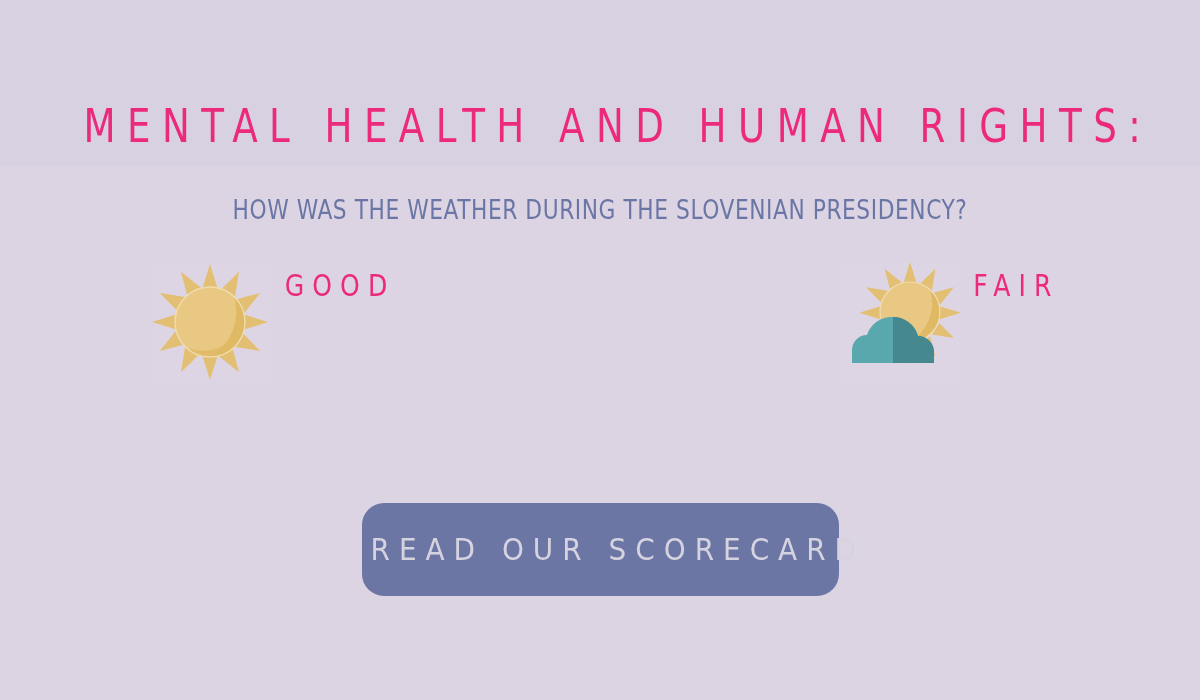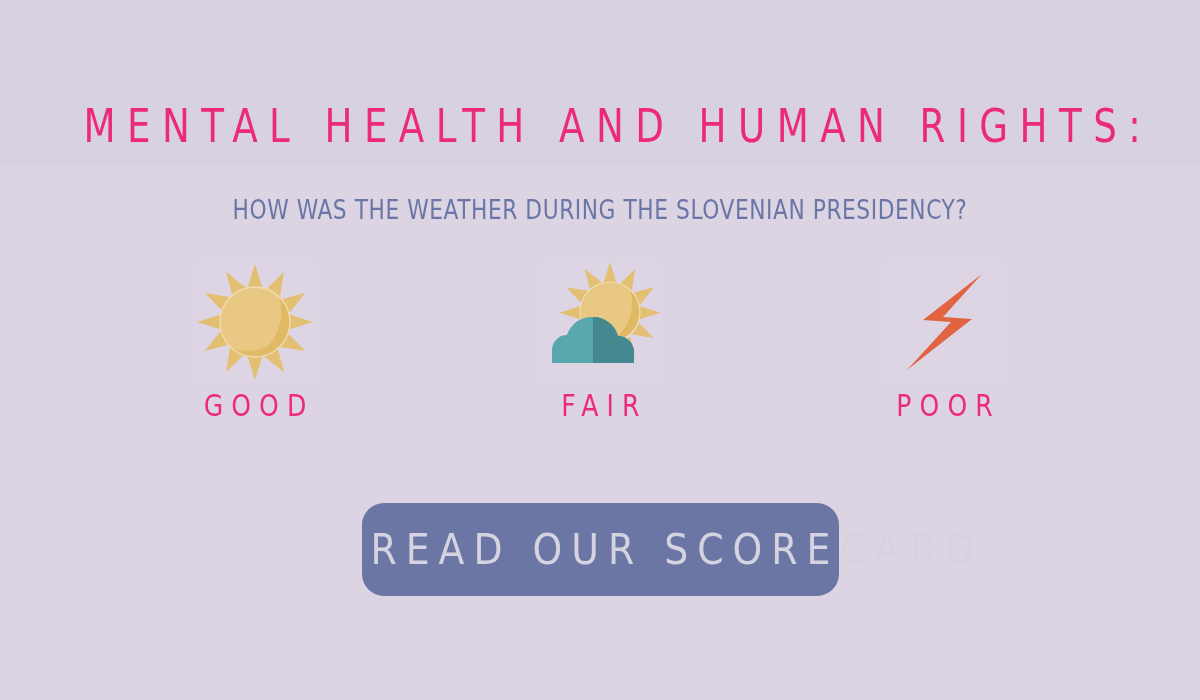--- a/index.html
+++ b/index.html
@@ -85,8 +85,7 @@
   .weather-item {
     width: 210px;
     display: flex;
-    flex-direction: column;
-    align-items: center;
+    align-items: flex-start;
   }
 
   .icon-tile {

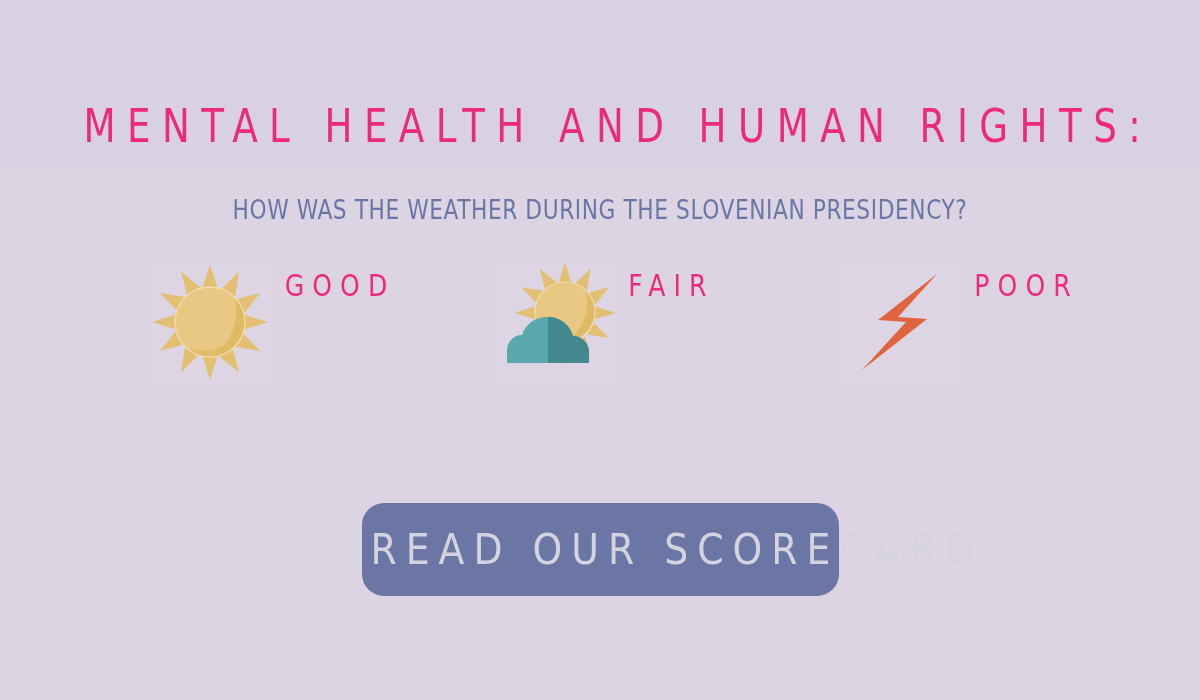--- a/index.html
+++ b/index.html
@@ -218,19 +218,6 @@
     </div>
 
 
-    <div class="weather-item">
-      <span class="icon-tile">
-        <svg viewBox="0 0 120 120" xmlns="http://www.w3.org/2000/svg">
-          <path d="M 97 12
-                   L 38 58
-                   L 66 60
-                   L 22 108
-                   L 87 57
-                   L 58 55 Z" fill="#e0643f"></path>
-        </svg>
-      </span>
-      <span class="weather-label">POOR</span>
-    </div>
 
   </div>
 

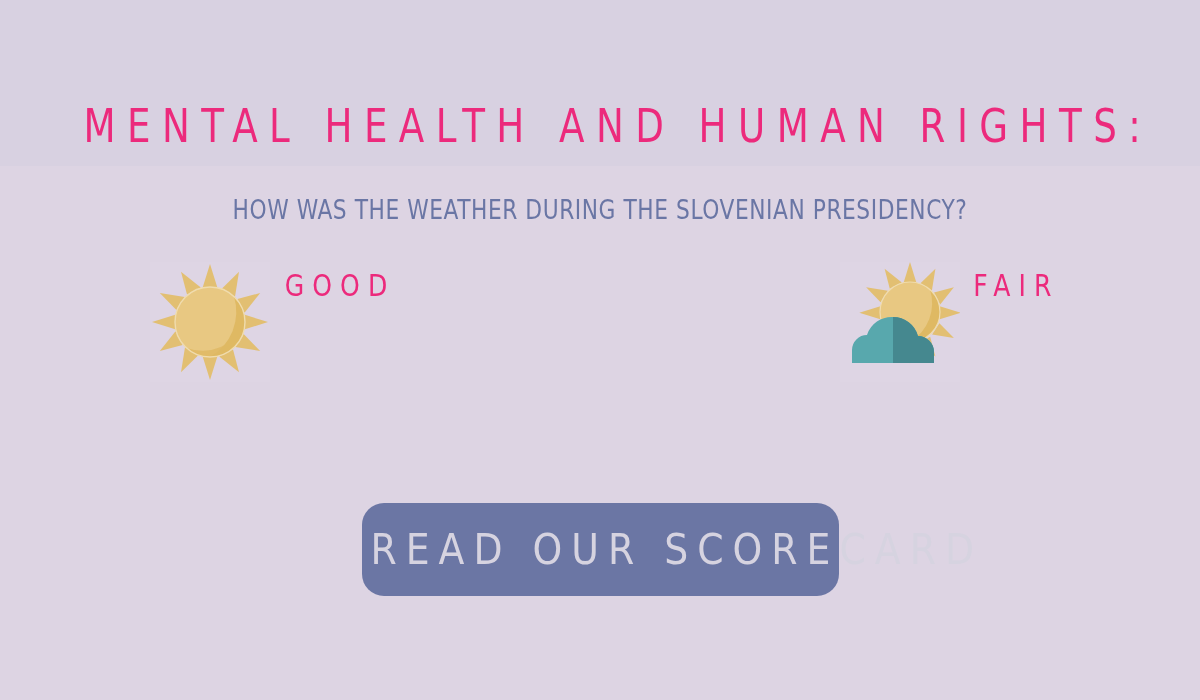--- a/index.html
+++ b/index.html
@@ -128,7 +128,7 @@
     border-radius: 22px;
     color: #d6d3e0;
     font-family: "DejaVu Sans Condensed", "Liberation Sans Narrow", "Liberation Sans", sans-serif;
-    font-size: 42px;
+    font-size: 31px;
     font-weight: 400;
     letter-spacing: 9px;
     text-indent: 9px;

